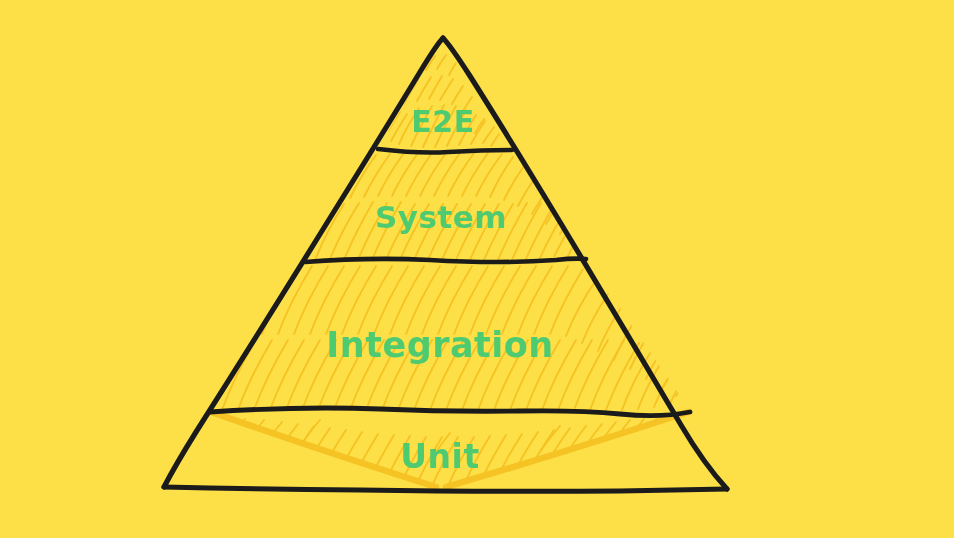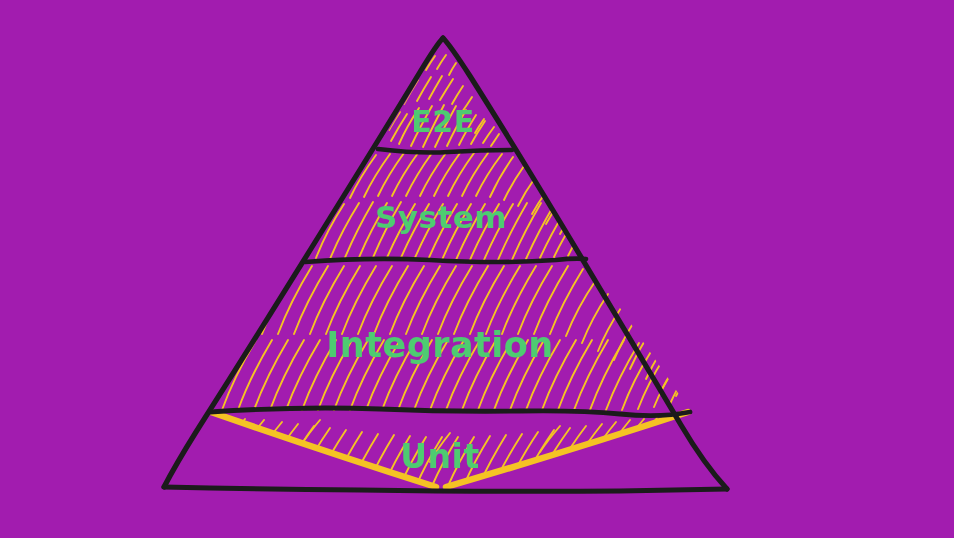--- a/index.html
+++ b/index.html
@@ -18,7 +18,7 @@
     position: relative;
     width: 954px;
     height: 538px;
-    background: #a21caf;
+    background: #fde047;
   }
   #pyramid-svg {
     position: absolute;

